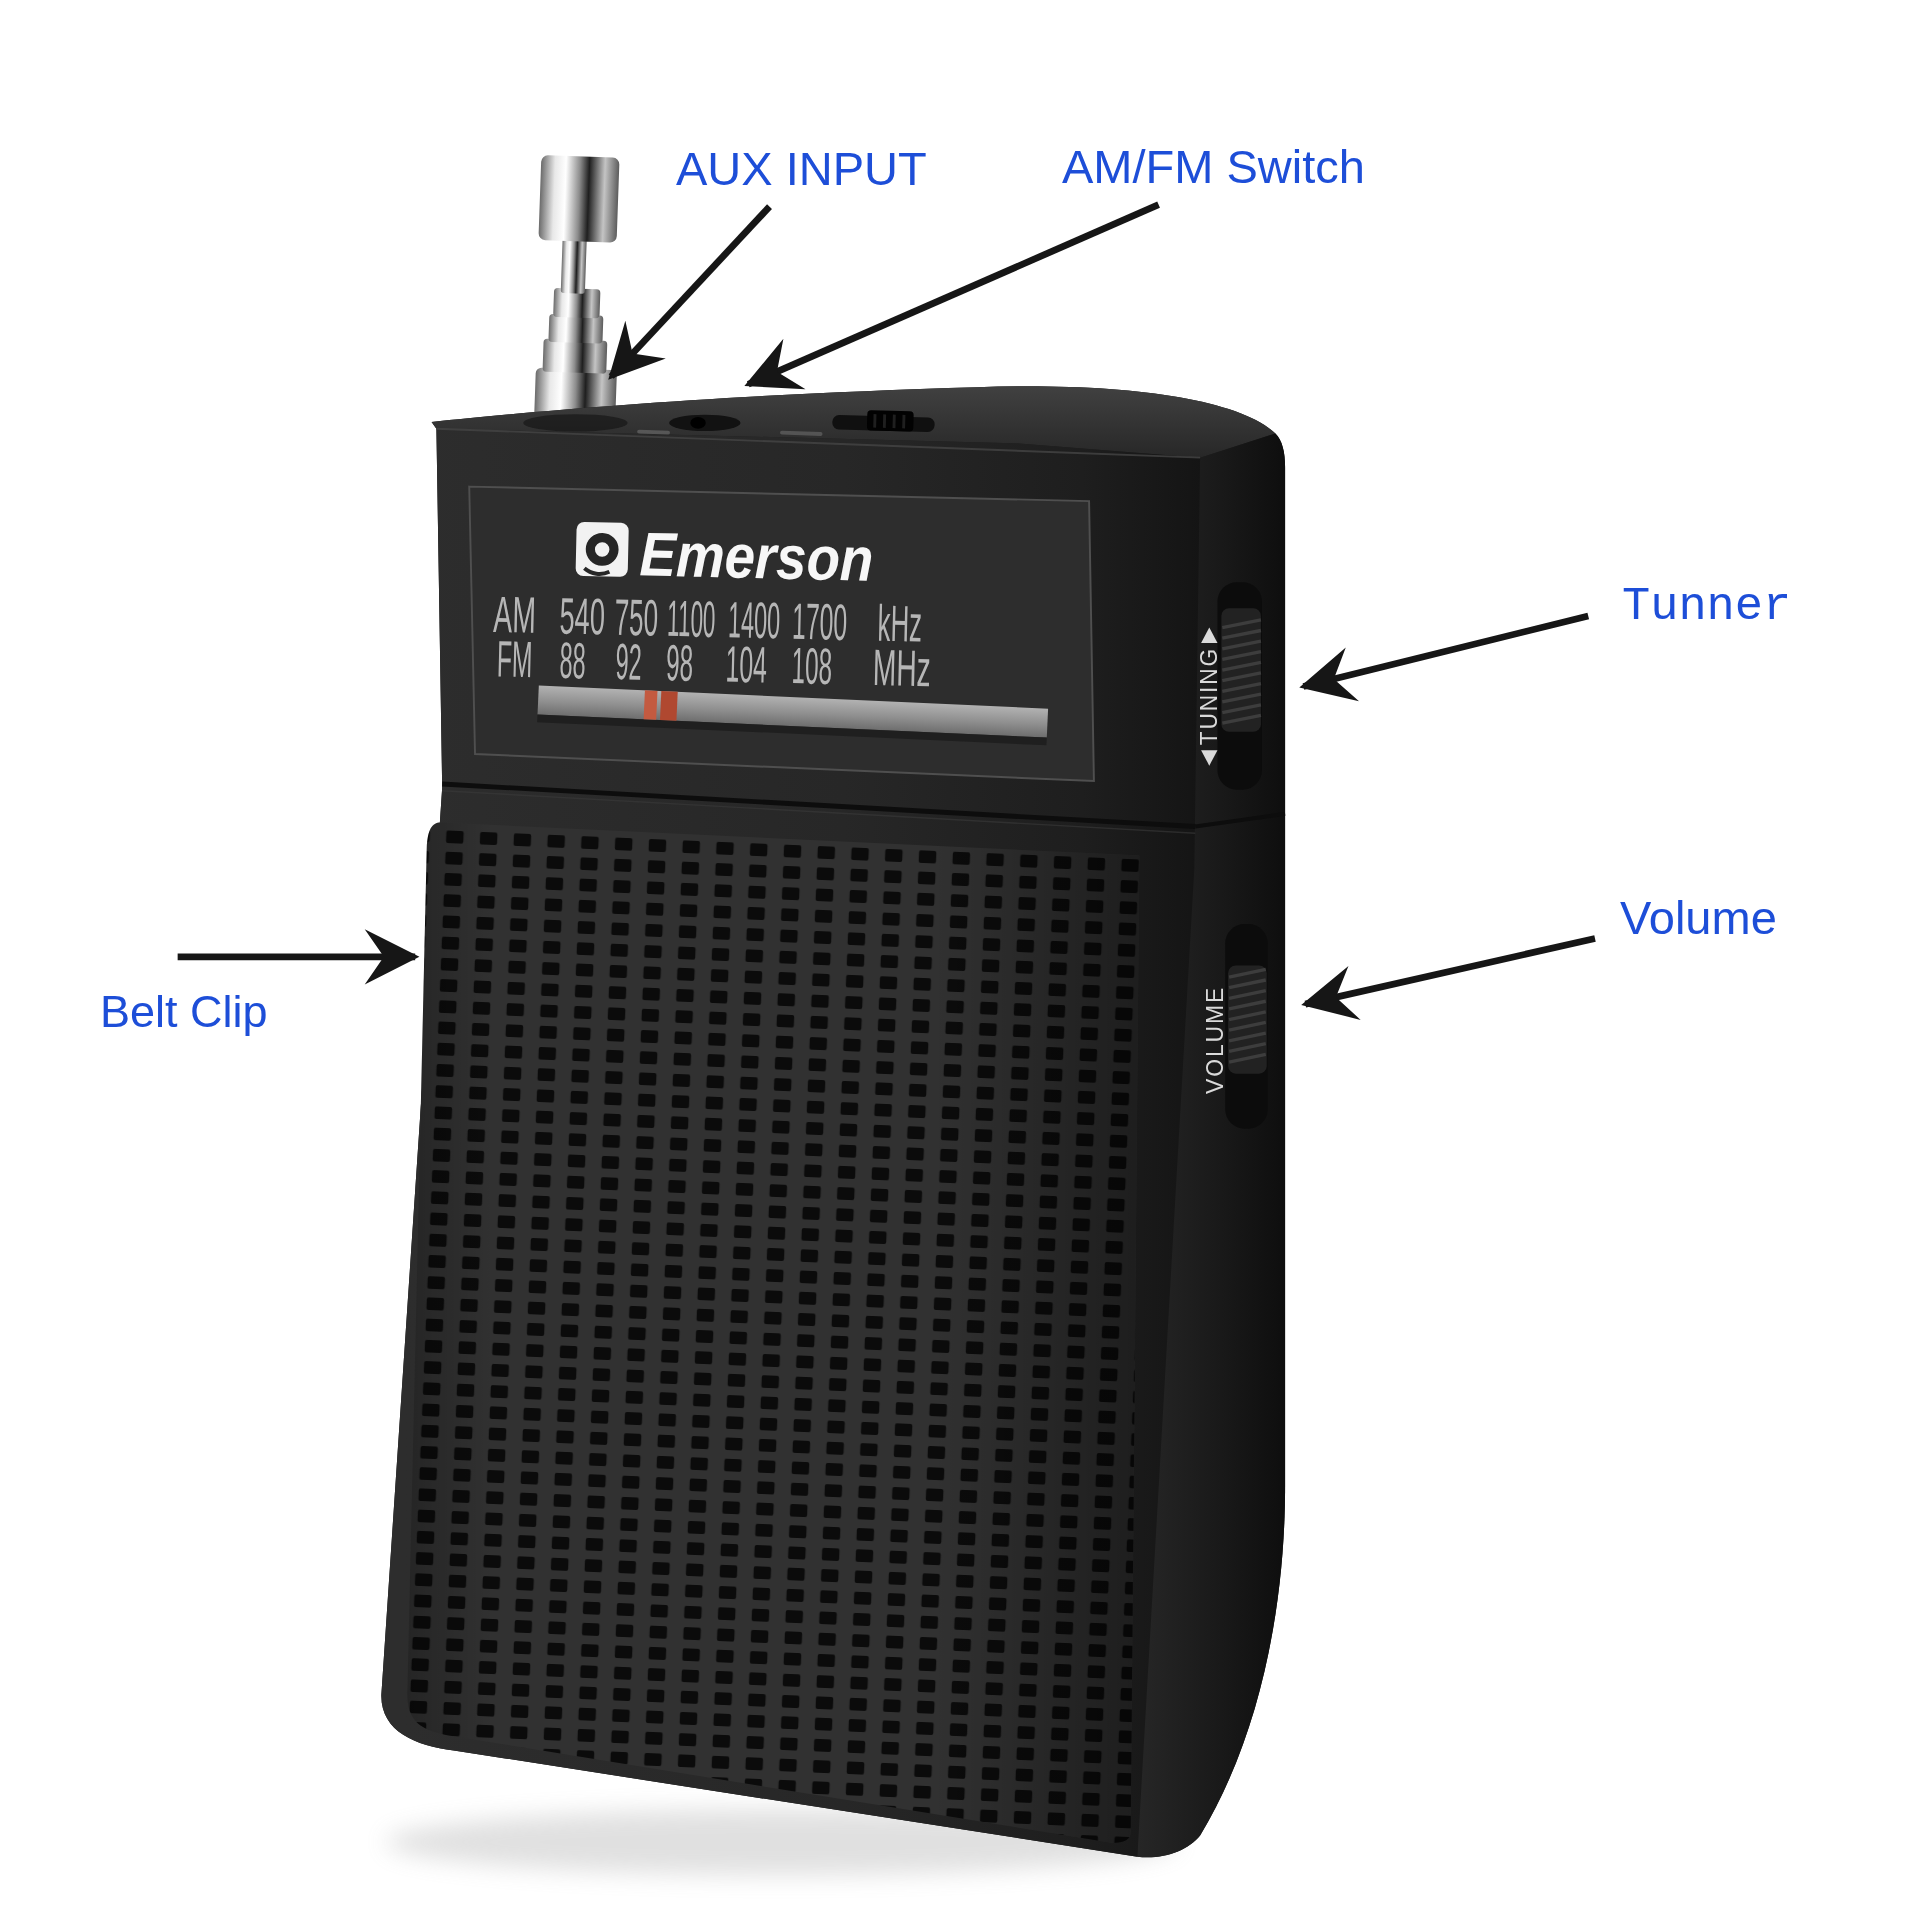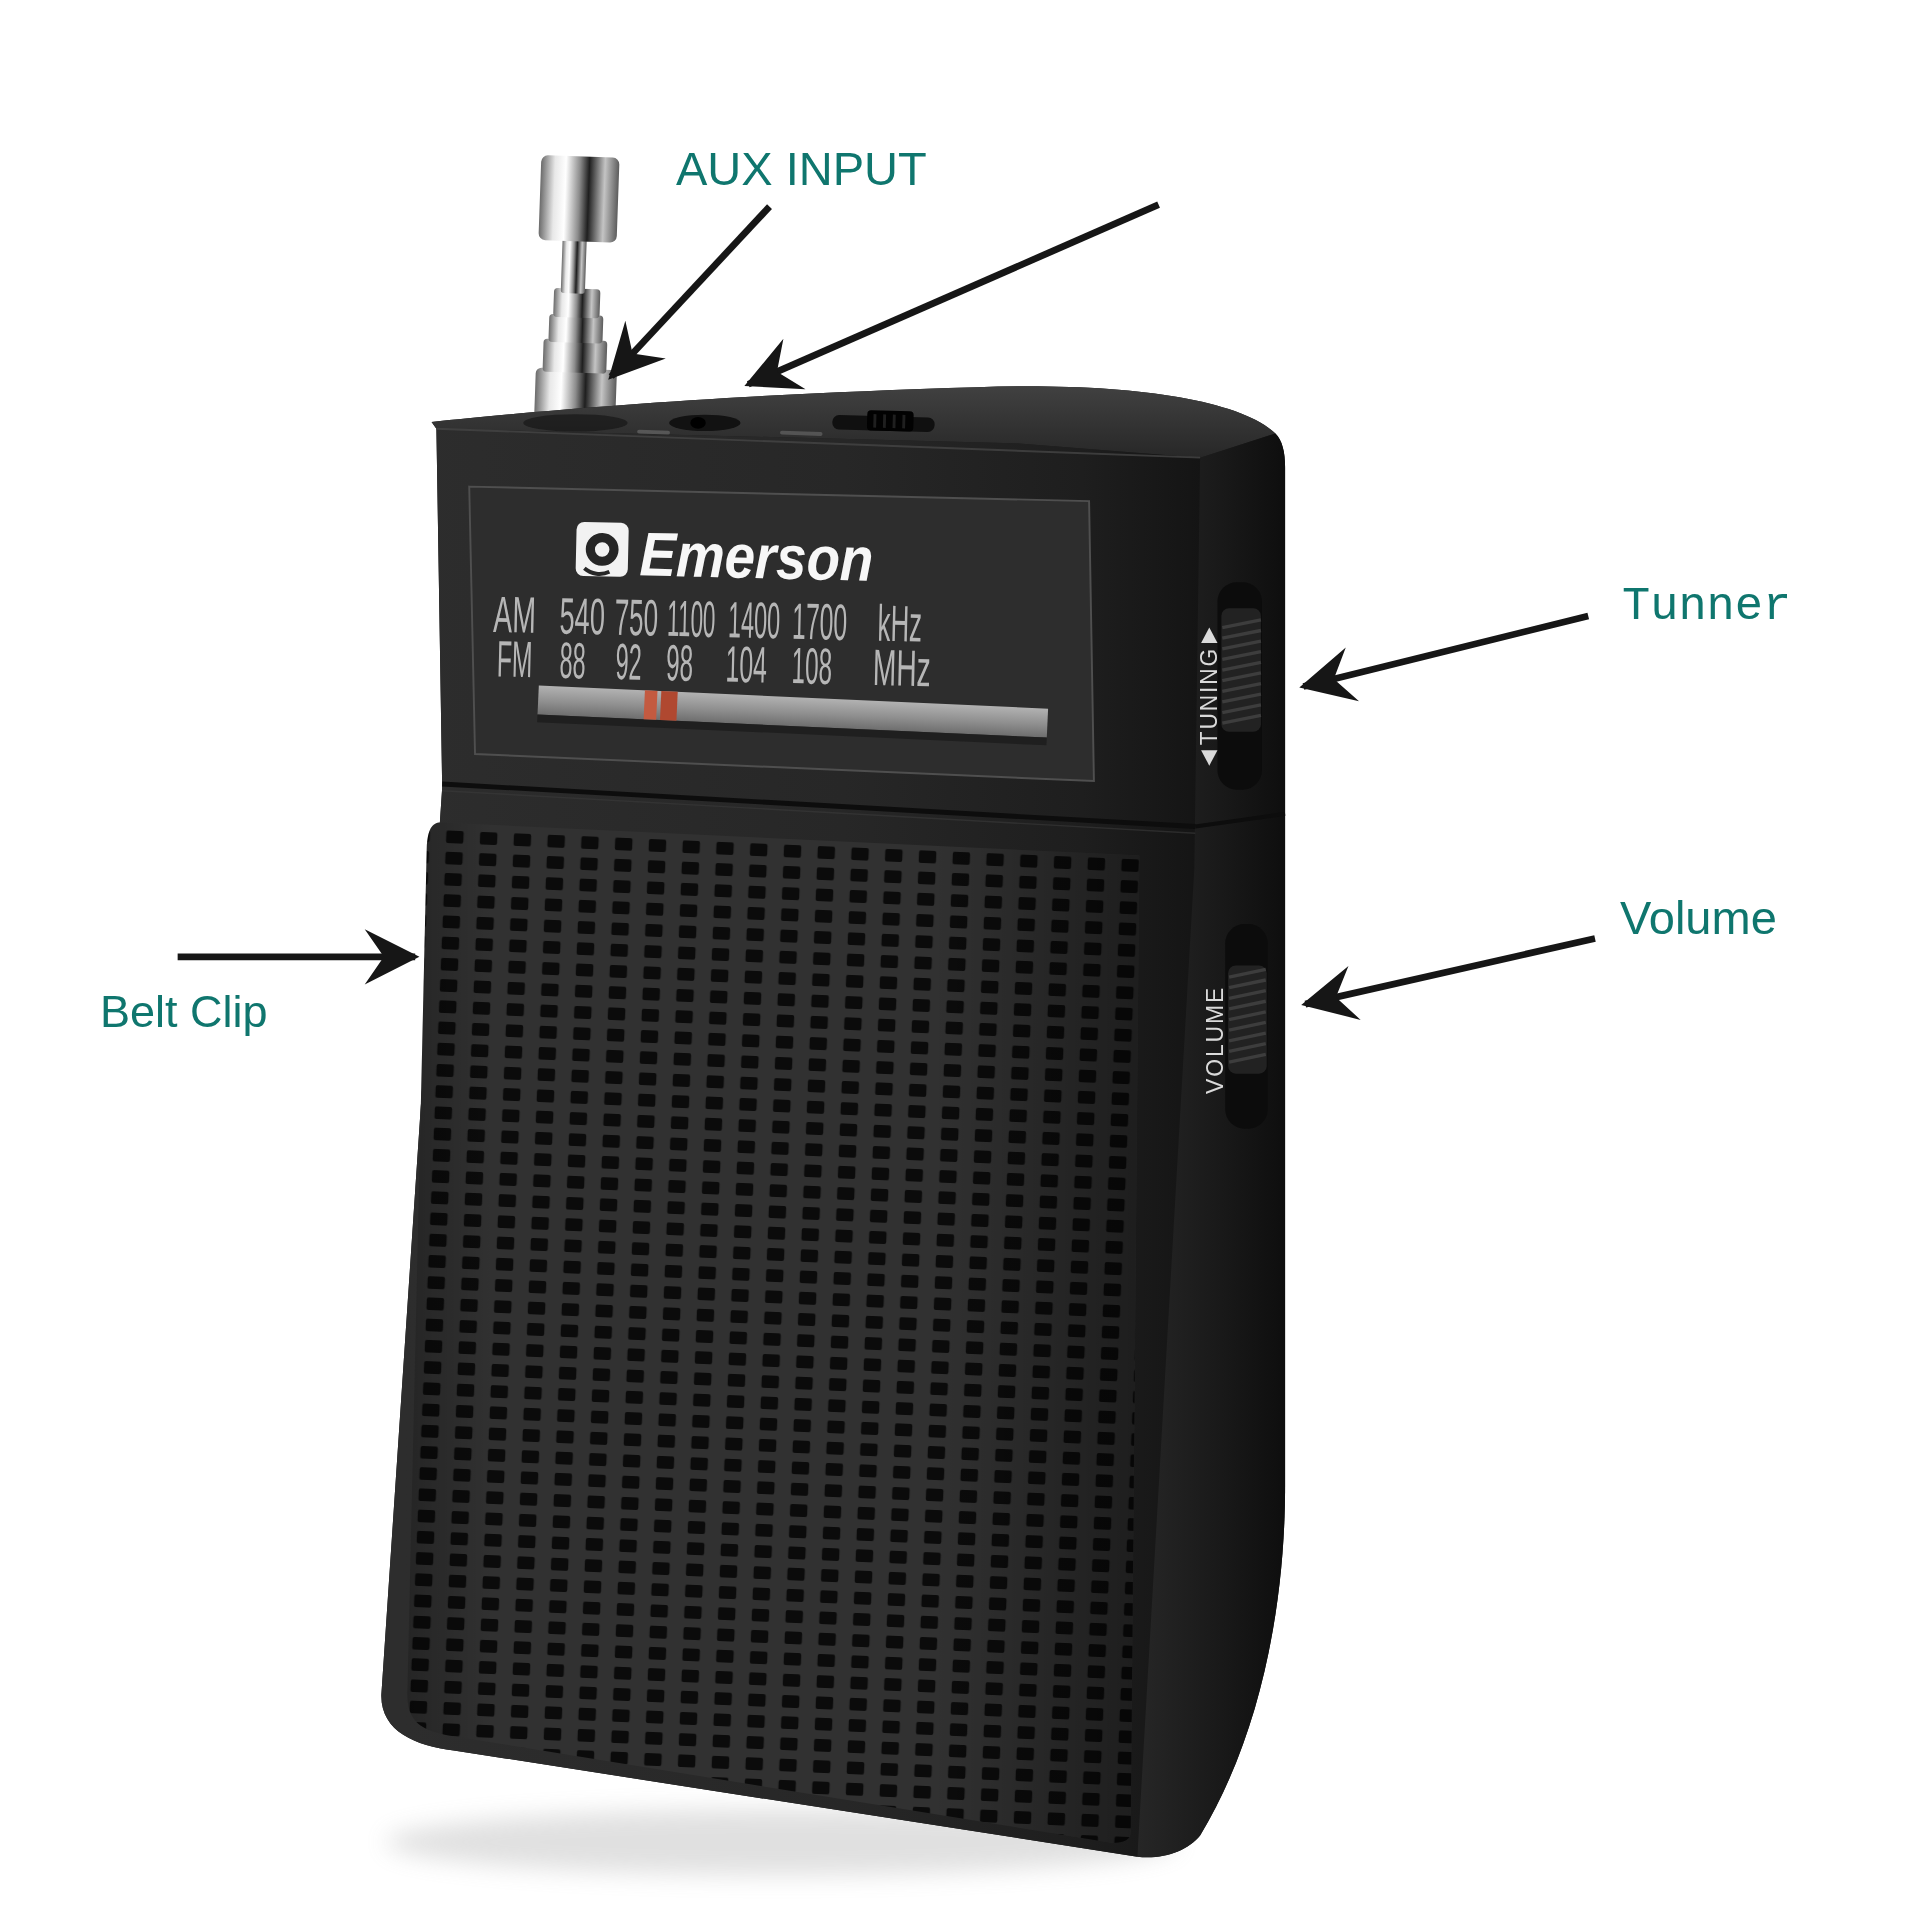--- a/index.html
+++ b/index.html
@@ -6,7 +6,7 @@
   #canvas{position:relative;width:1931px;height:1931px;background:#ffffff;overflow:hidden;
           font-family:"Liberation Sans",sans-serif;}
   #scene{position:absolute;left:0;top:0;width:1931px;height:1931px;}
-  .lbl{position:absolute;color:#0f766e;font-size:47px;line-height:1.1;white-space:nowrap;
+  .lbl{position:absolute;color:#1d4ed8;font-size:47px;line-height:1.1;white-space:nowrap;
        font-family:"Liberation Sans",sans-serif;}
   .dial-text{font-family:"Liberation Sans",sans-serif;font-size:53px;fill:#b6b6b6;}
   .logo-text{font-family:"Liberation Sans",sans-serif;font-size:64px;font-style:italic;

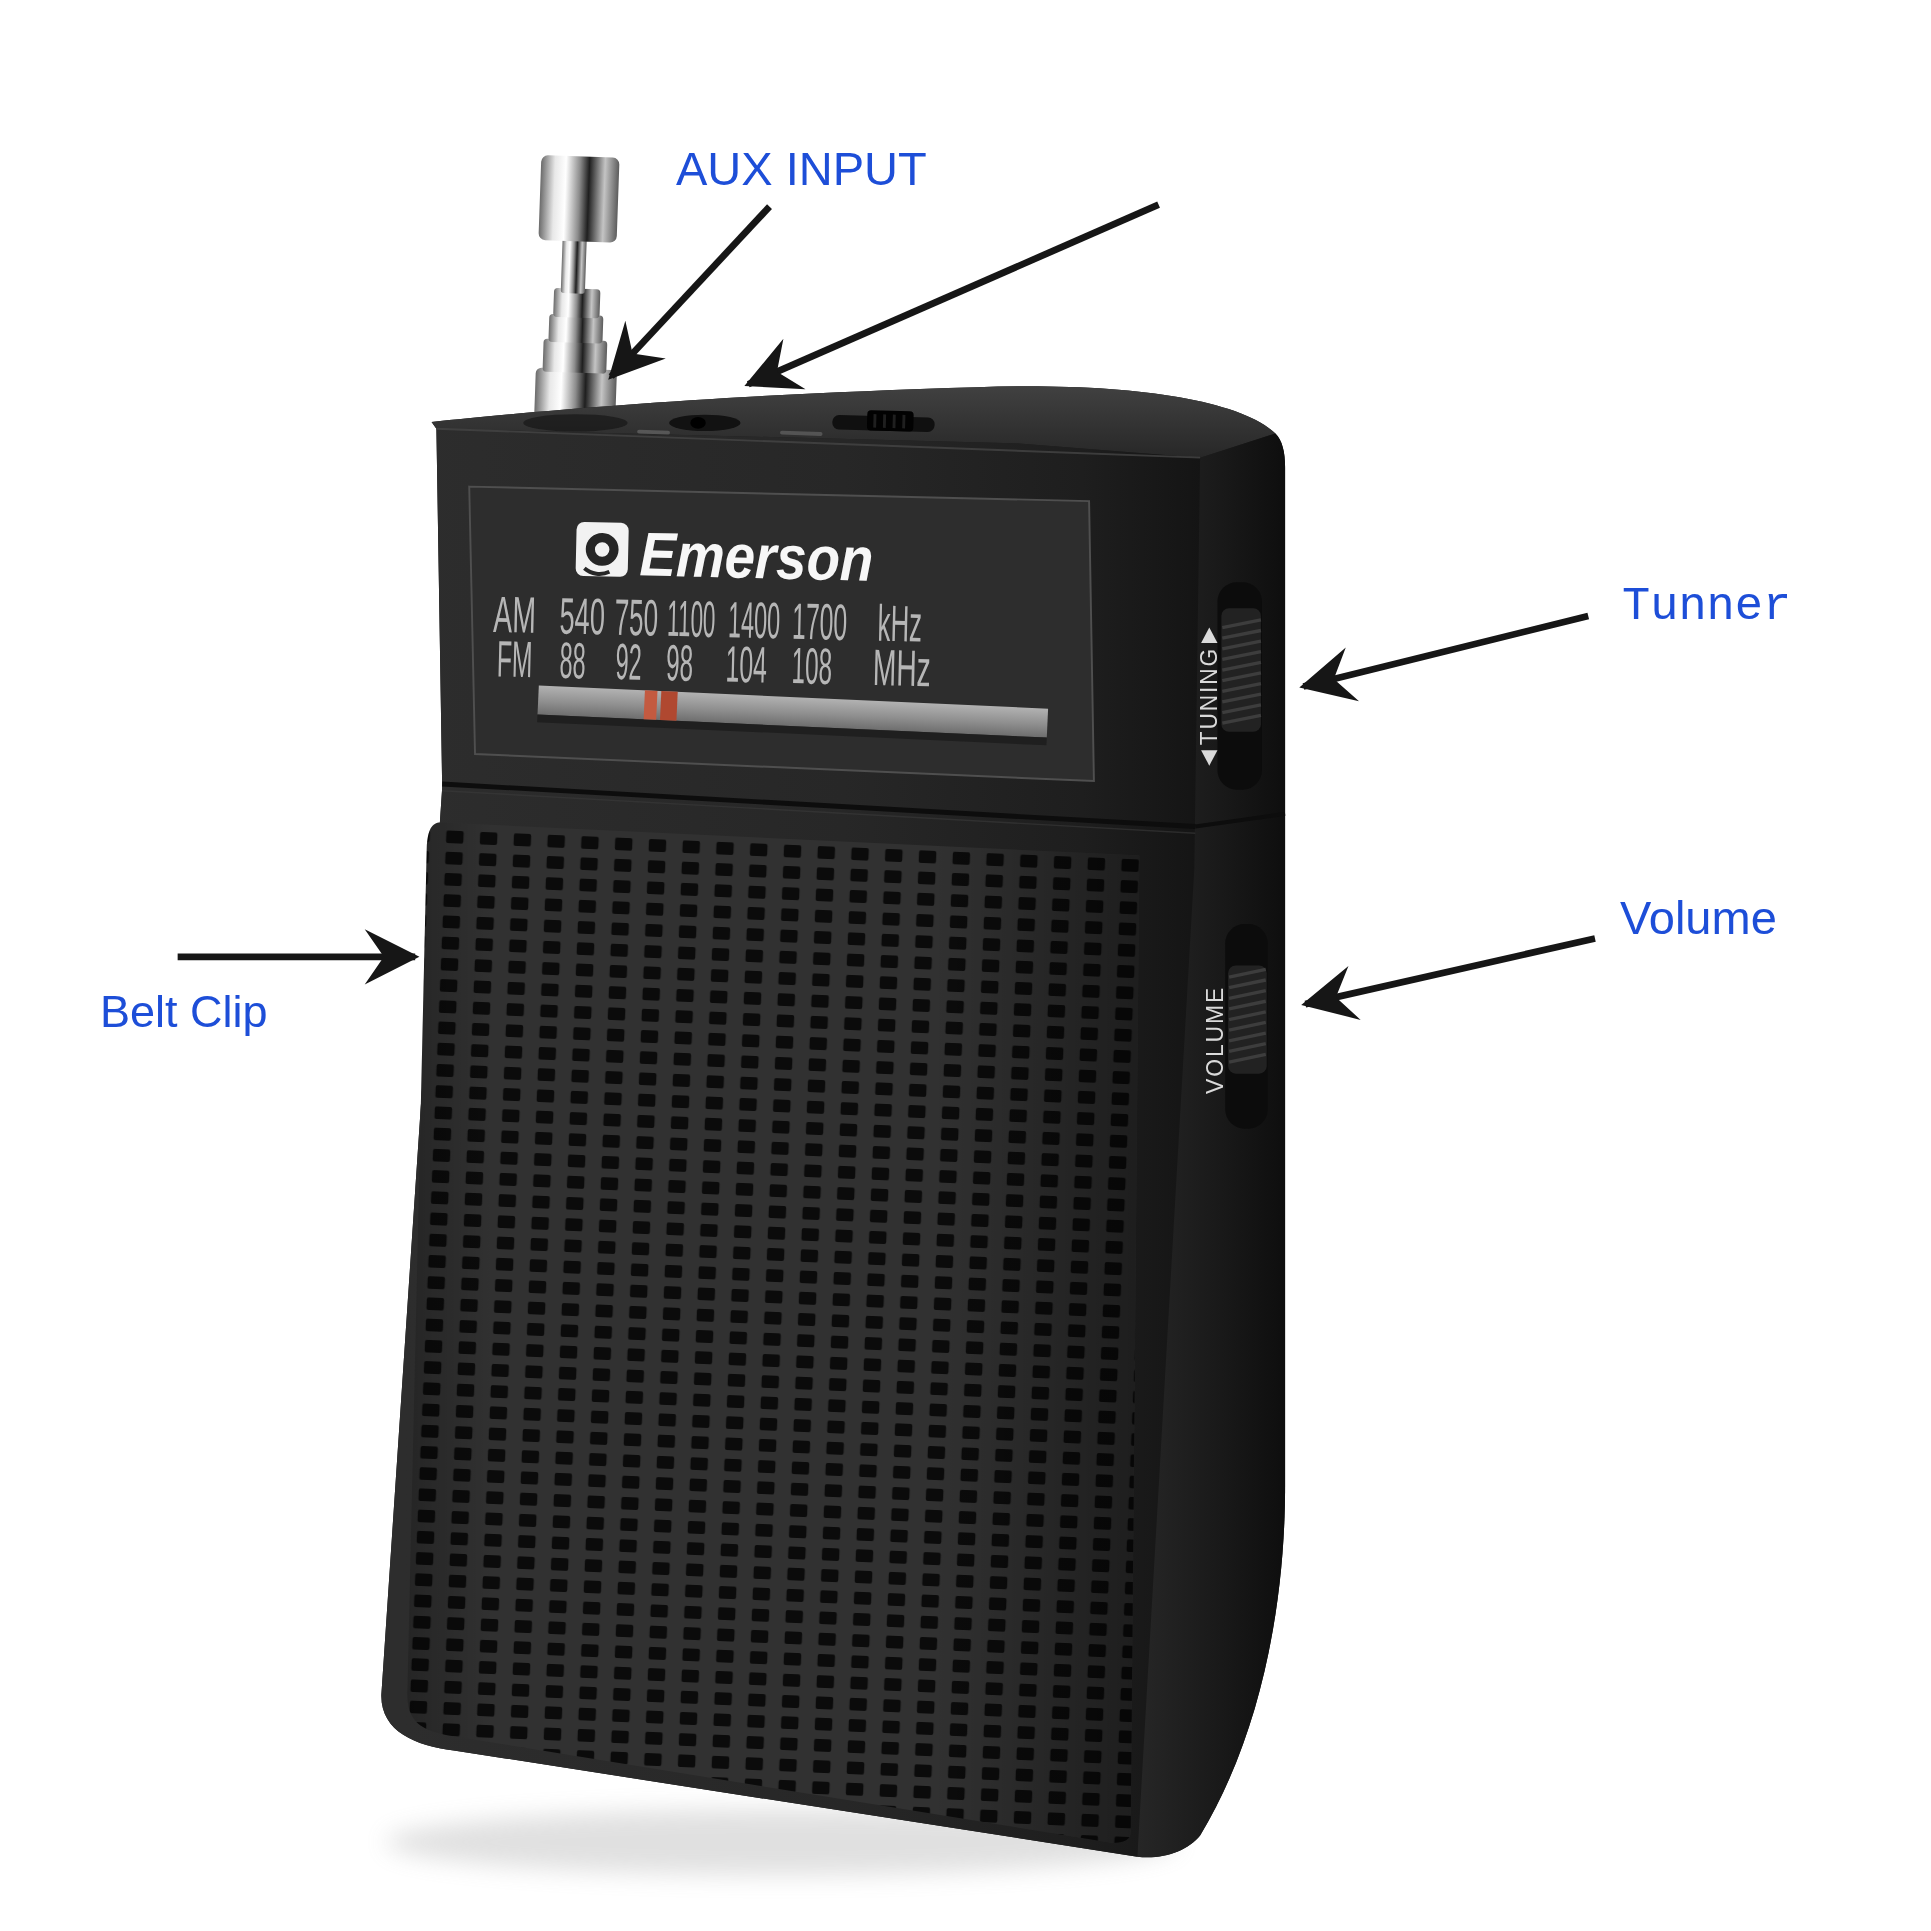--- a/index.html
+++ b/index.html
@@ -209,6 +209,7 @@
 </svg>
 
 <div class="lbl" style="left:676px;top:143px;">AUX INPUT</div>
+<div class="lbl" style="left:1062px;top:141px;">AM/FM Switch</div>
 <div class="lbl" style="left:1622px;top:581px;font-family:Liberation Mono, monospace;">Tunner</div>
 <div class="lbl" style="left:1620px;top:892px;">Volume</div>
 <div class="lbl" style="left:100px;top:987px;font-size:45px;text-align:right;">Belt Clip</div>

